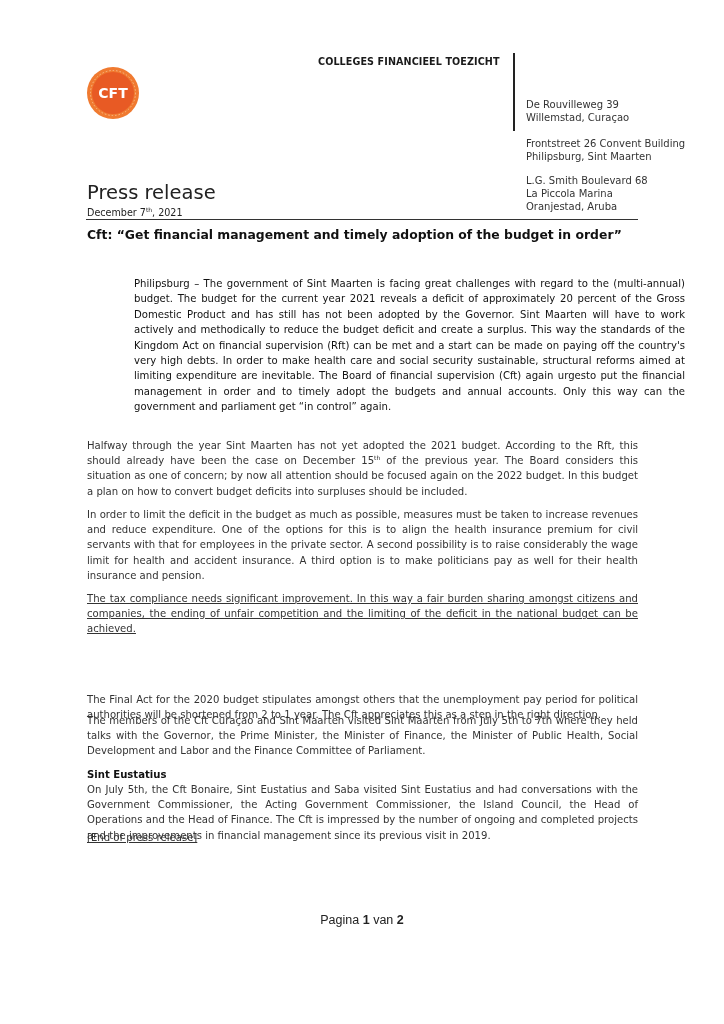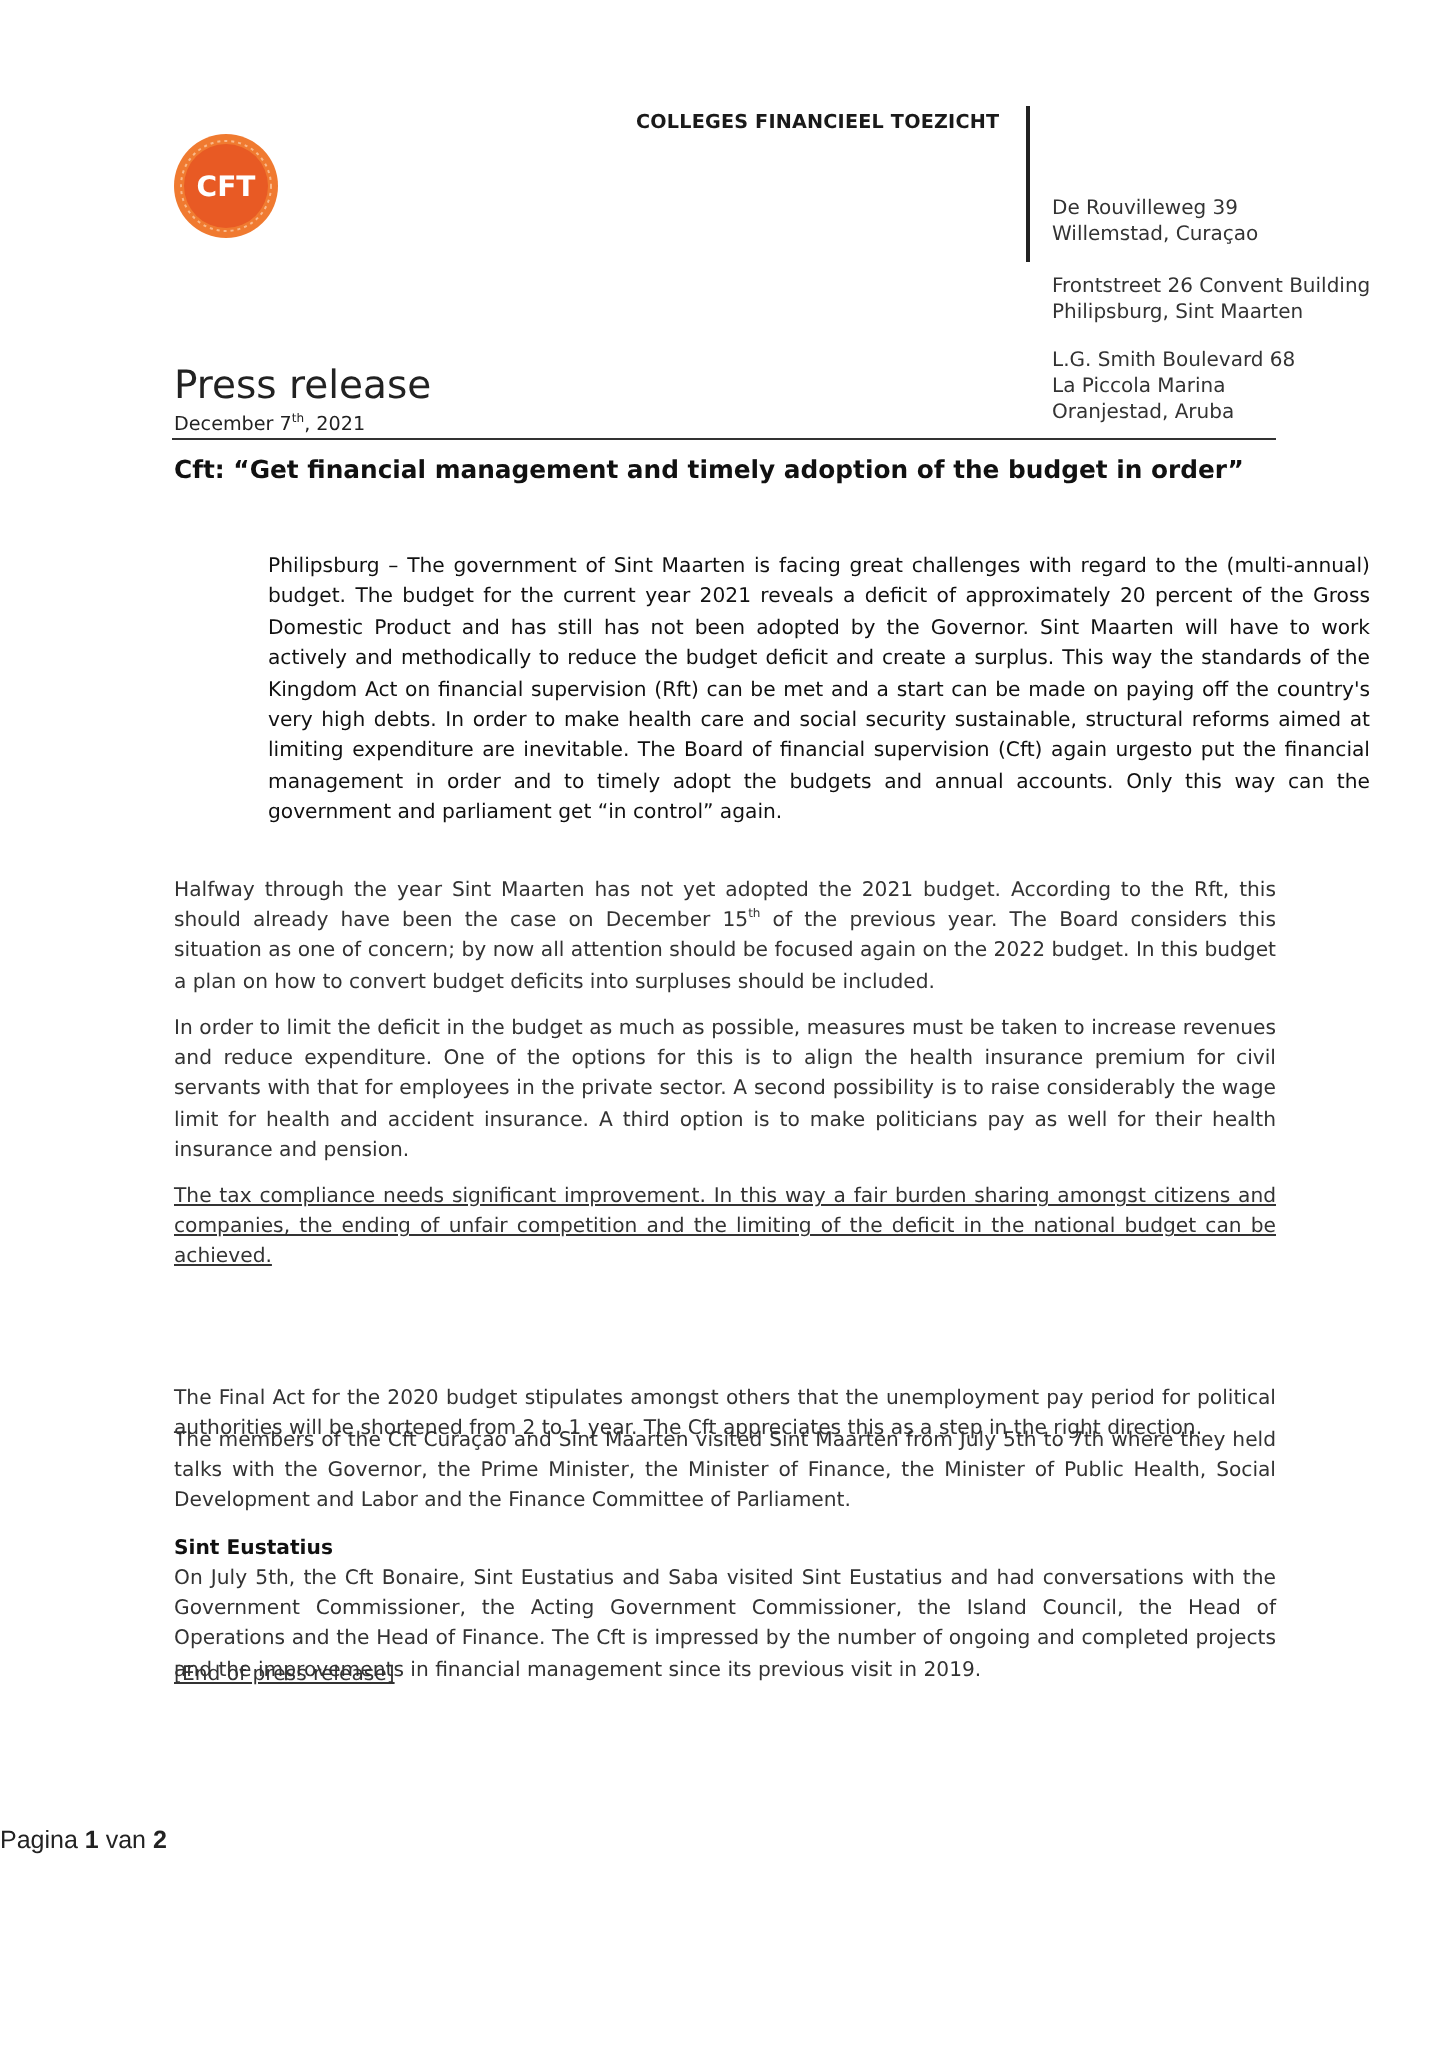--- a/index.html
+++ b/index.html
@@ -19,7 +19,7 @@
   .para { position: absolute; left: 87px; width: 551px; font-size: 10.1px; line-height: 15.2px; text-align: justify; color: #333; }
   .para sup { font-size: 6px; line-height: 0; }
   .subhead { font-weight: bold; color: #111; }
-  .footer { position: absolute; left: 0; width: 724px; top: 913px; font-size: 12.5px; color: #222; font-family: "Liberation Sans", sans-serif; }
+  .footer { position: absolute; left: 0; width: 724px; top: 913px; text-align: center; font-size: 12.5px; color: #222; font-family: "Liberation Sans", sans-serif; }
   .footer b { font-weight: bold; }
 </style>
 </head>

